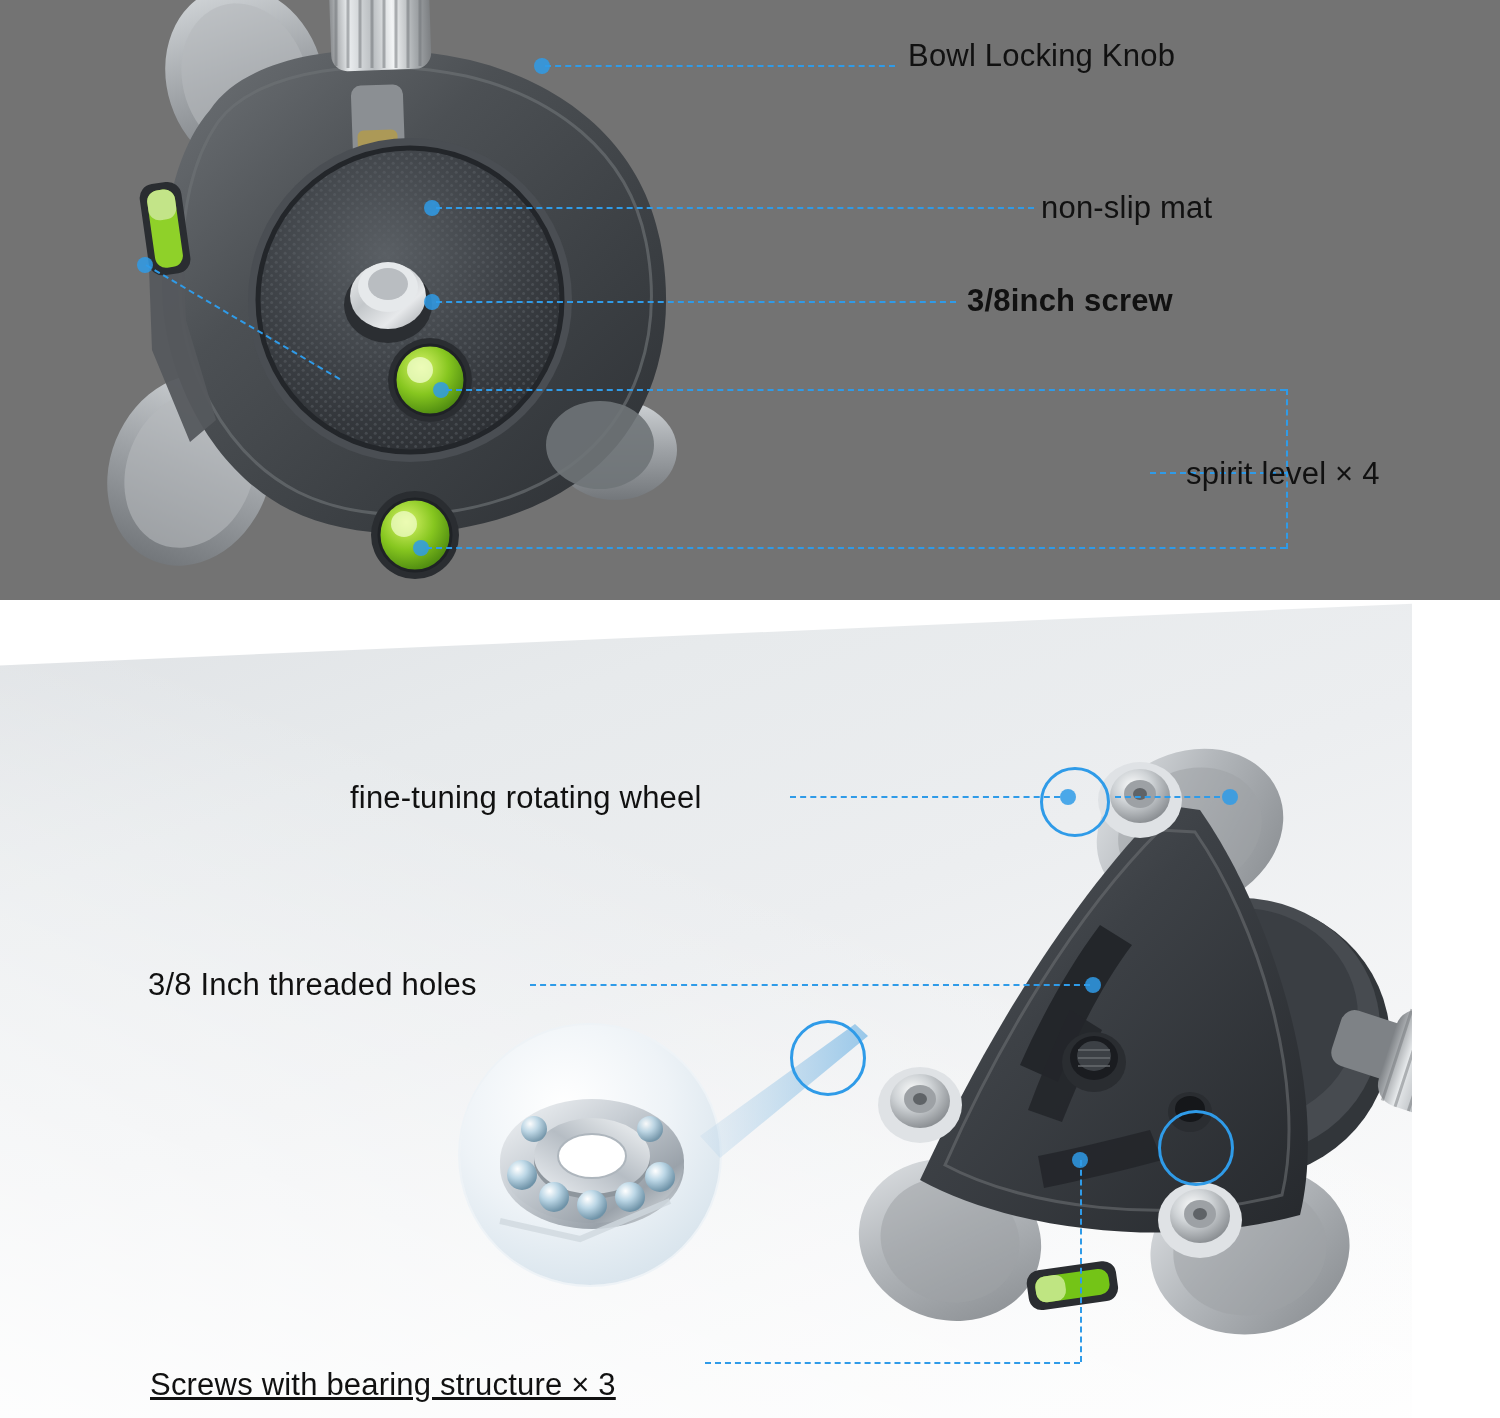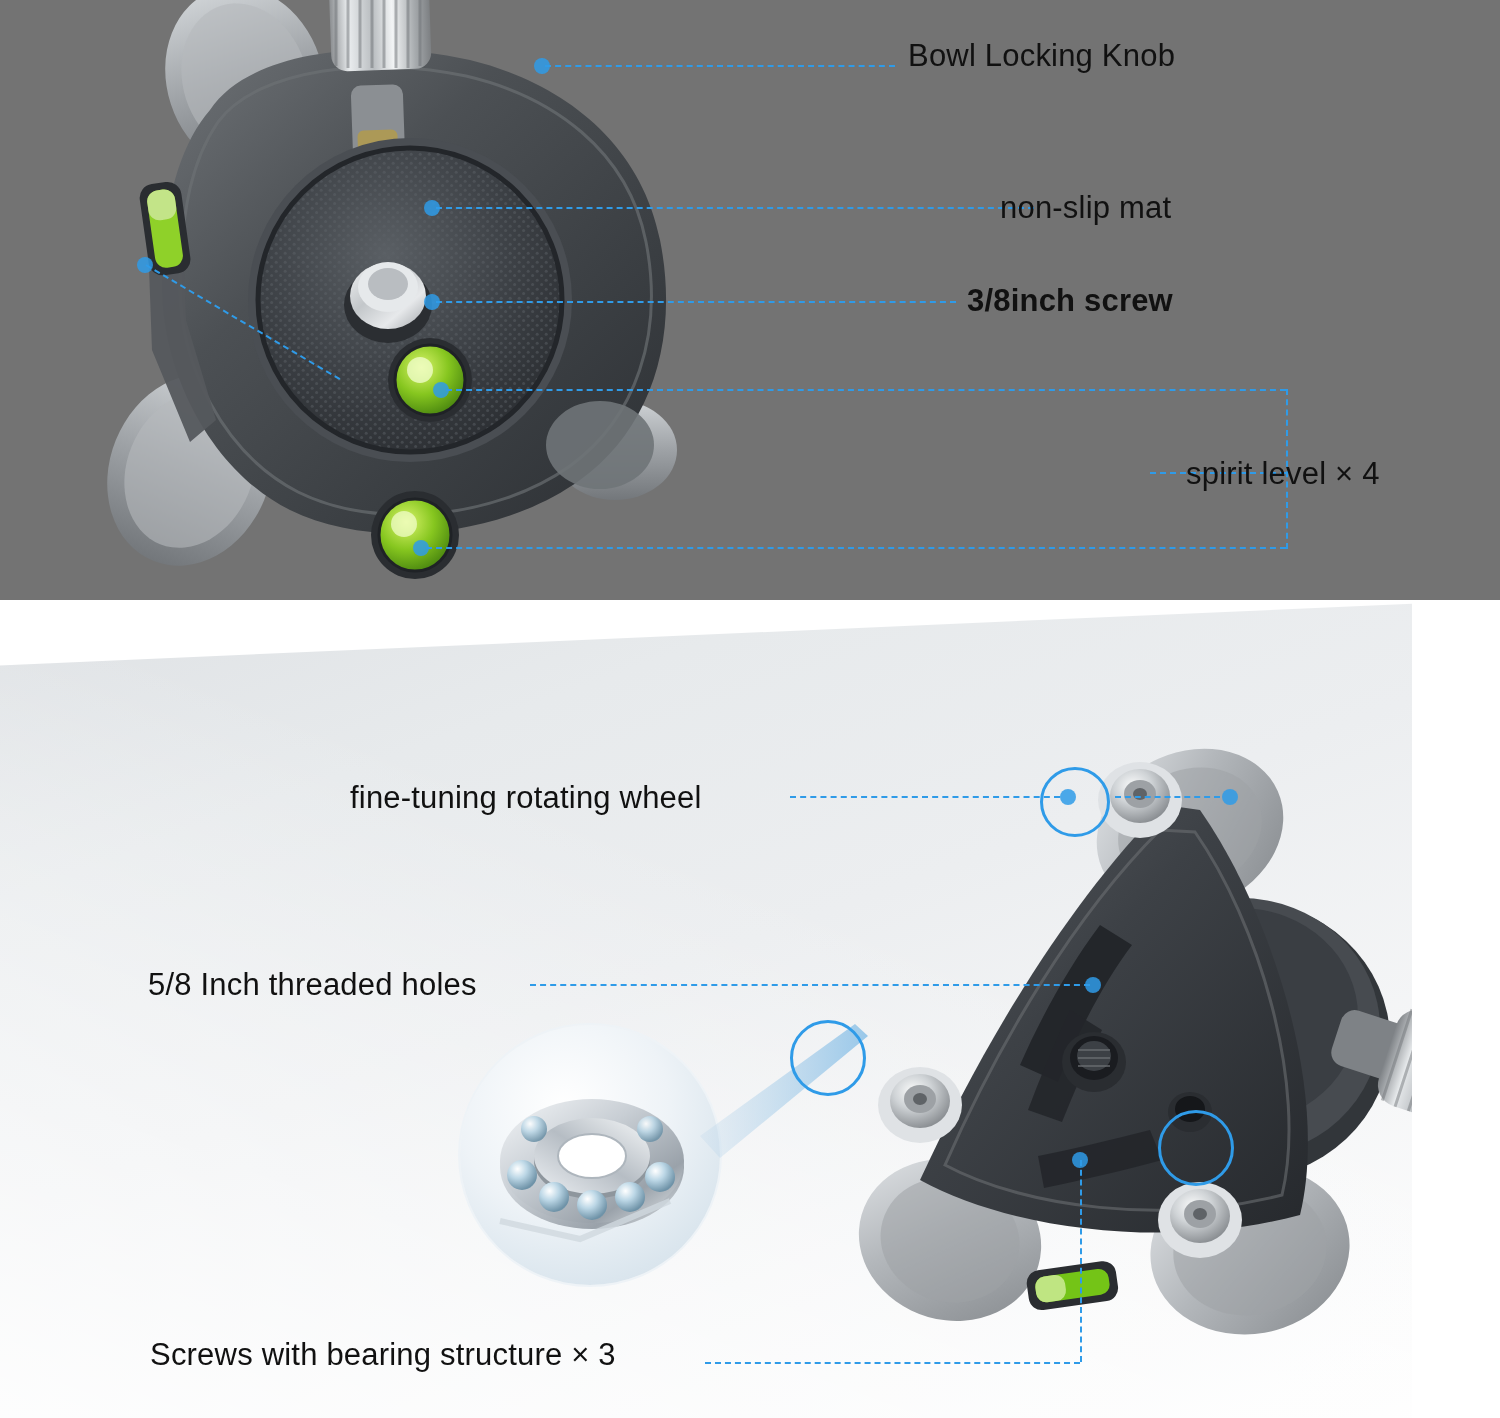--- a/index.html
+++ b/index.html
@@ -161,7 +161,7 @@
 
     <div class="dot" style="left:424px;top:200px;"></div>
     <div class="lead" style="left:436px;top:207px;width:598px;"></div>
-    <div class="label" style="left:1000px;top:190px;text-align:right;">non-slip mat</div>
+    <div class="label" style="left:1041px;top:190px;text-align:right;">non-slip mat</div>
 
     <div class="dot" style="left:424px;top:294px;"></div>
     <div class="lead" style="left:436px;top:301px;width:520px;"></div>

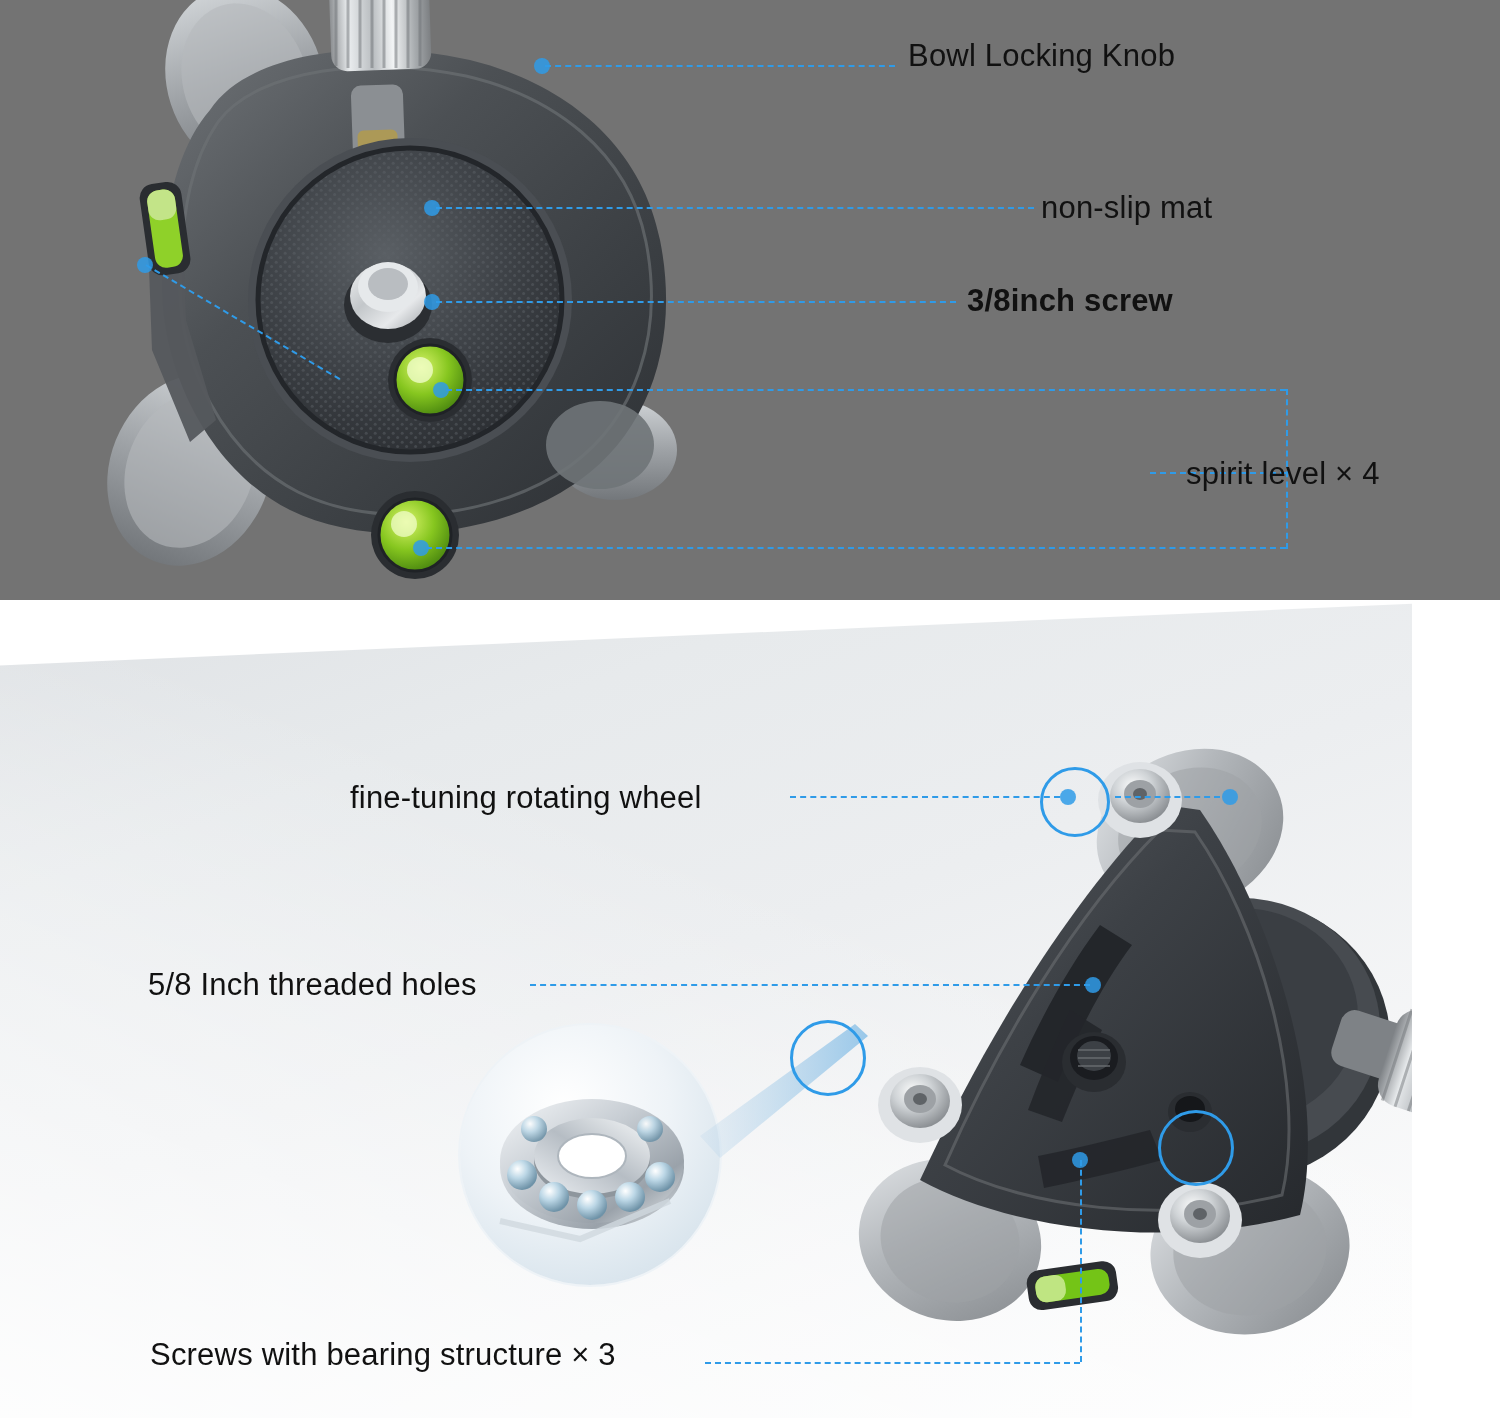--- a/index.html
+++ b/index.html
@@ -347,7 +347,7 @@
     <div class="dot" style="left:1222px;top:189px;"></div>
     <div class="ring" style="left:1040px;top:167px;width:64px;height:64px;"></div>
 
-    <div class="label" style="left:148px;top:367px;">5/8 Inch threaded holes</div>
+    <div class="label" style="left:148px;top:367px;">3/8 Inch threaded holes</div>
     <div class="lead" style="left:530px;top:384px;width:560px;"></div>
     <div class="dot" style="left:1085px;top:377px;"></div>
 

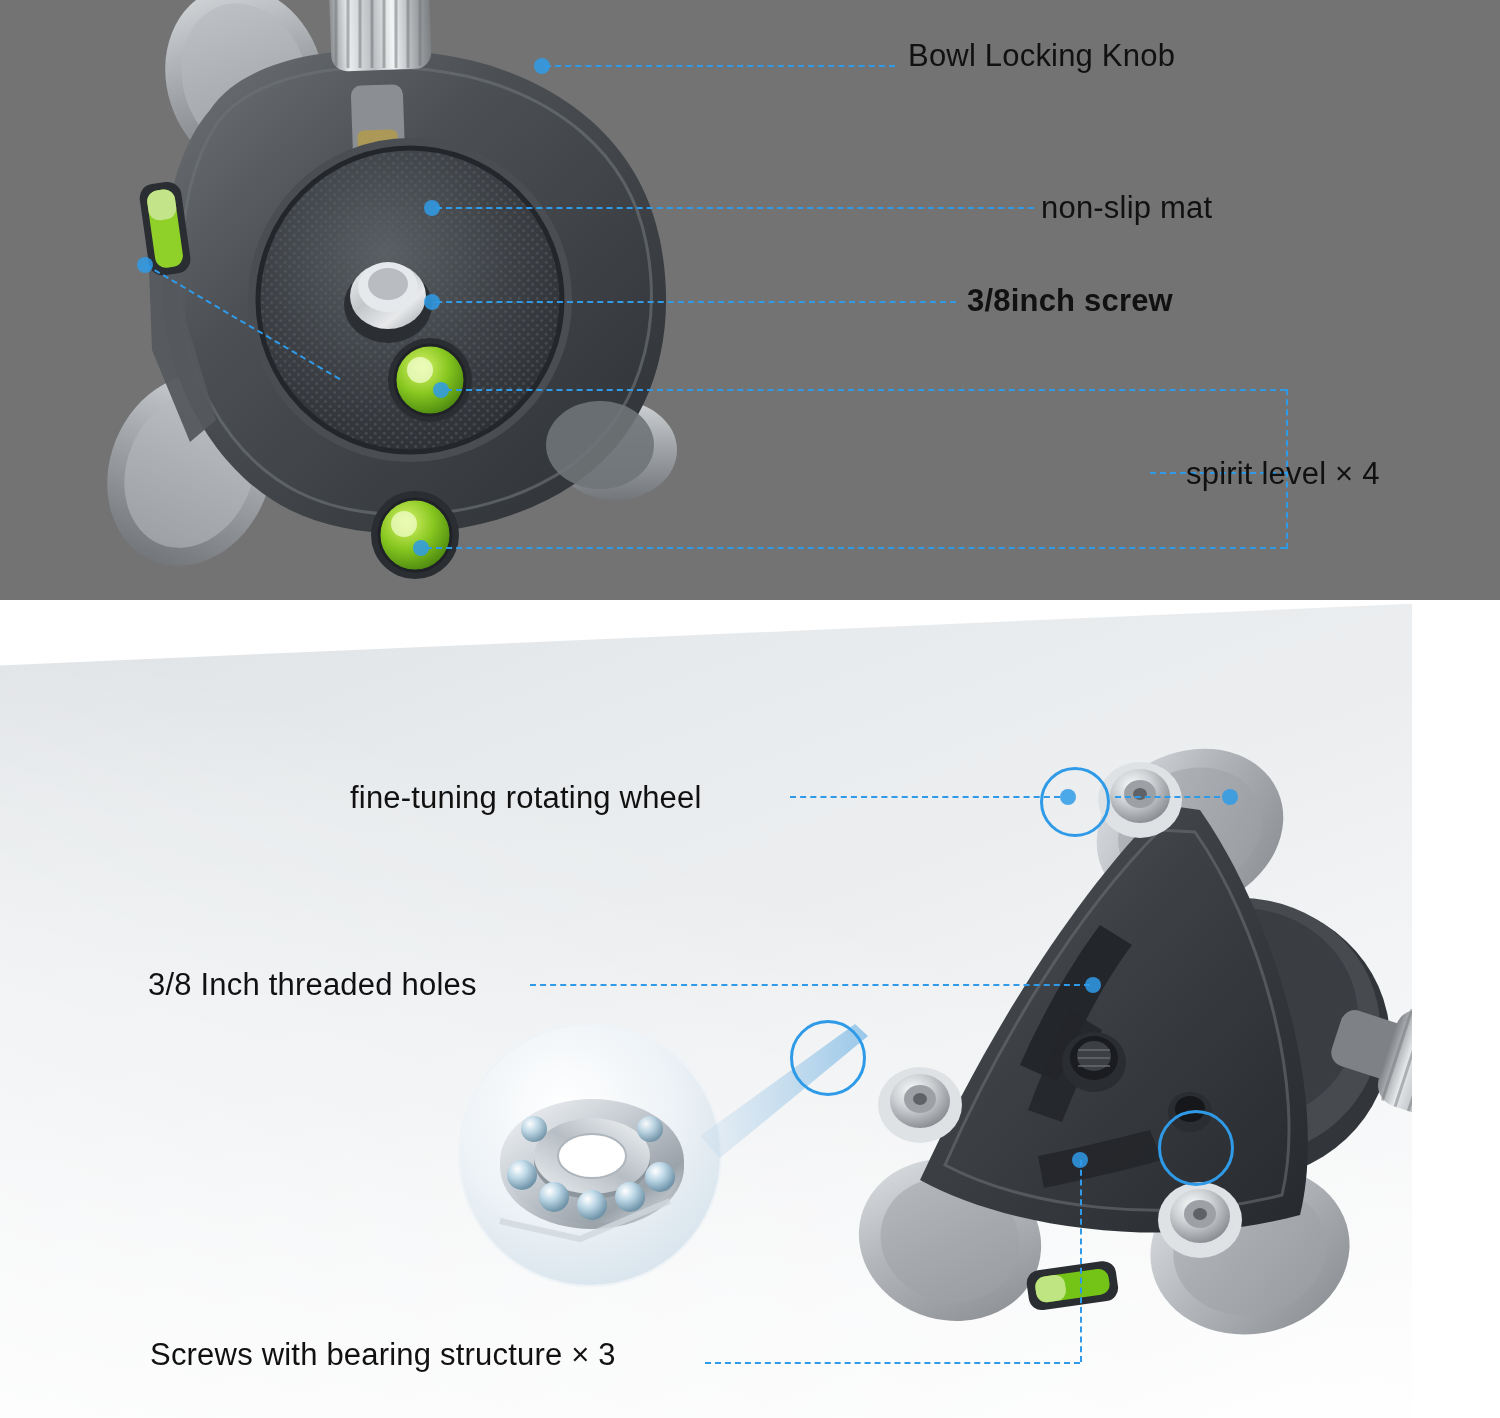--- a/index.html
+++ b/index.html
@@ -351,7 +351,7 @@
     <div class="lead" style="left:530px;top:384px;width:560px;"></div>
     <div class="dot" style="left:1085px;top:377px;"></div>
 
-    <div class="label" style="left:150px;top:737px;">Screws with bearing structure × 3</div>
+    <div class="label" style="left:150px;top:767px;text-decoration:underline;">Screws with bearing structure × 3</div>
     <div class="lead" style="left:705px;top:762px;width:375px;"></div>
     <div class="lead-v" style="left:1080px;top:560px;height:202px;"></div>
     <div class="dot" style="left:1072px;top:552px;"></div>

